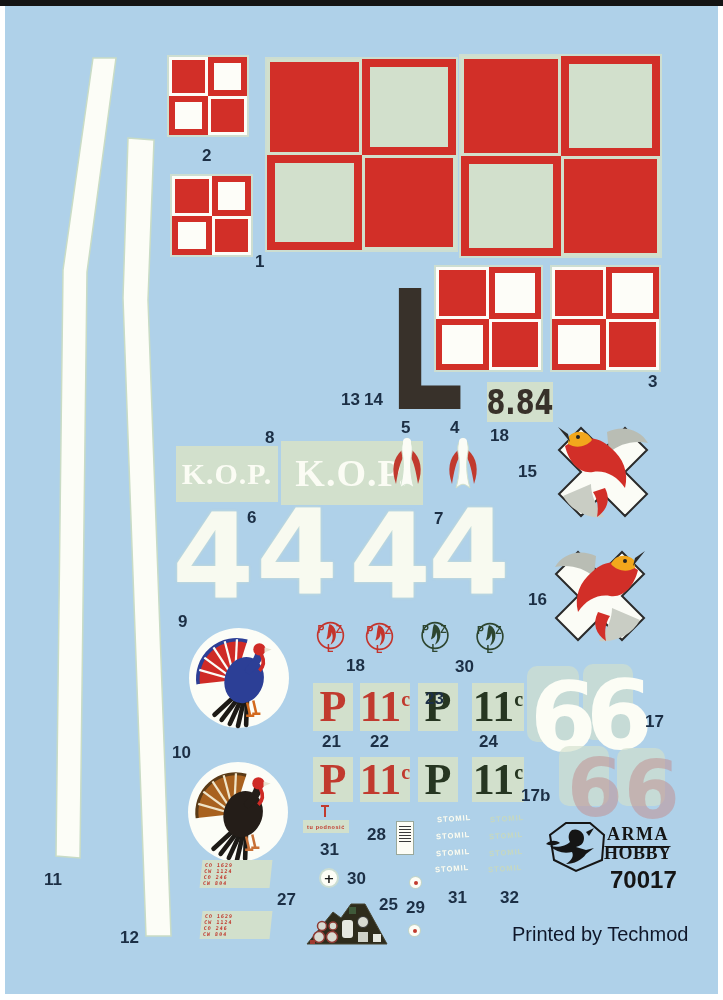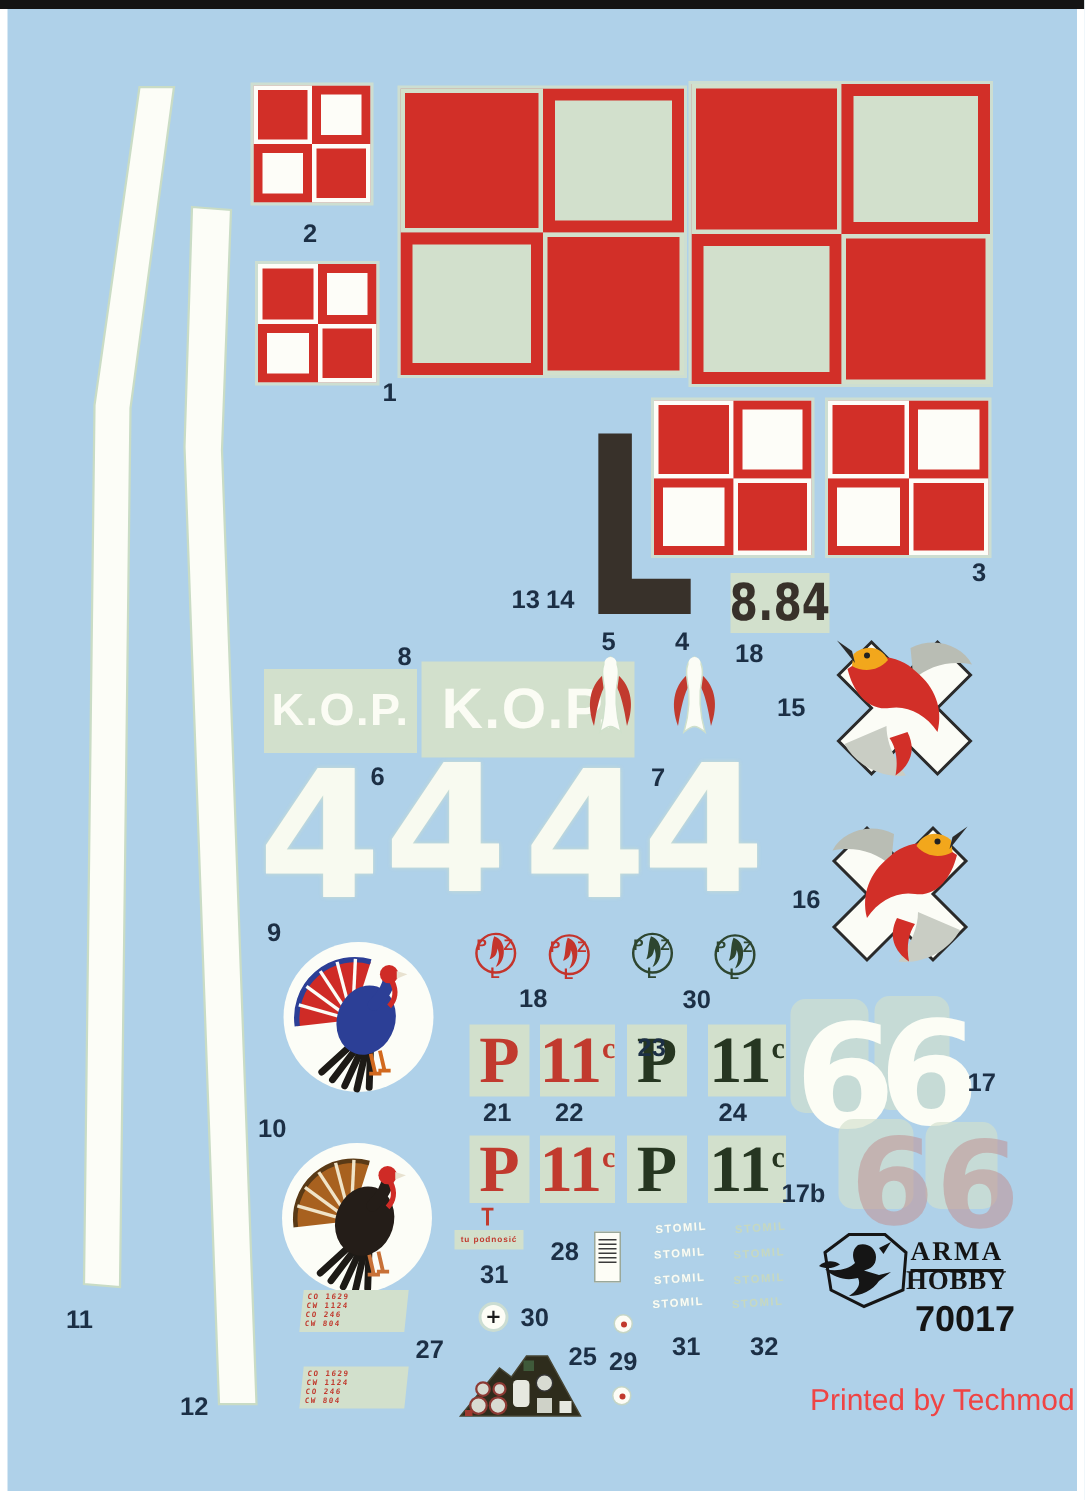--- a/index.html
+++ b/index.html
@@ -25,7 +25,7 @@
   .serial{font-family:"DejaVu Sans",sans-serif;font-weight:bold;color:var(--dark);
           transform:scaleX(.72);transform-origin:left top;letter-spacing:-8px;}
   .kop{position:absolute;background:var(--film);display:flex;align-items:center;justify-content:center;
-       color:var(--white);font-family:Liberation Sans, sans-serif;font-weight:bold;letter-spacing:1px;}
+       color:var(--white);font-family:Liberation Serif, serif;font-weight:bold;letter-spacing:1px;}
   .four{position:absolute;font:bold 118px "DejaVu Sans",sans-serif;color:#f8faf0;line-height:1;
         text-shadow:0 0 3px rgba(207,224,203,.9);}
   .six{position:absolute;font:bold 96px "DejaVu Sans",sans-serif;color:#fcfdf5;line-height:1;}

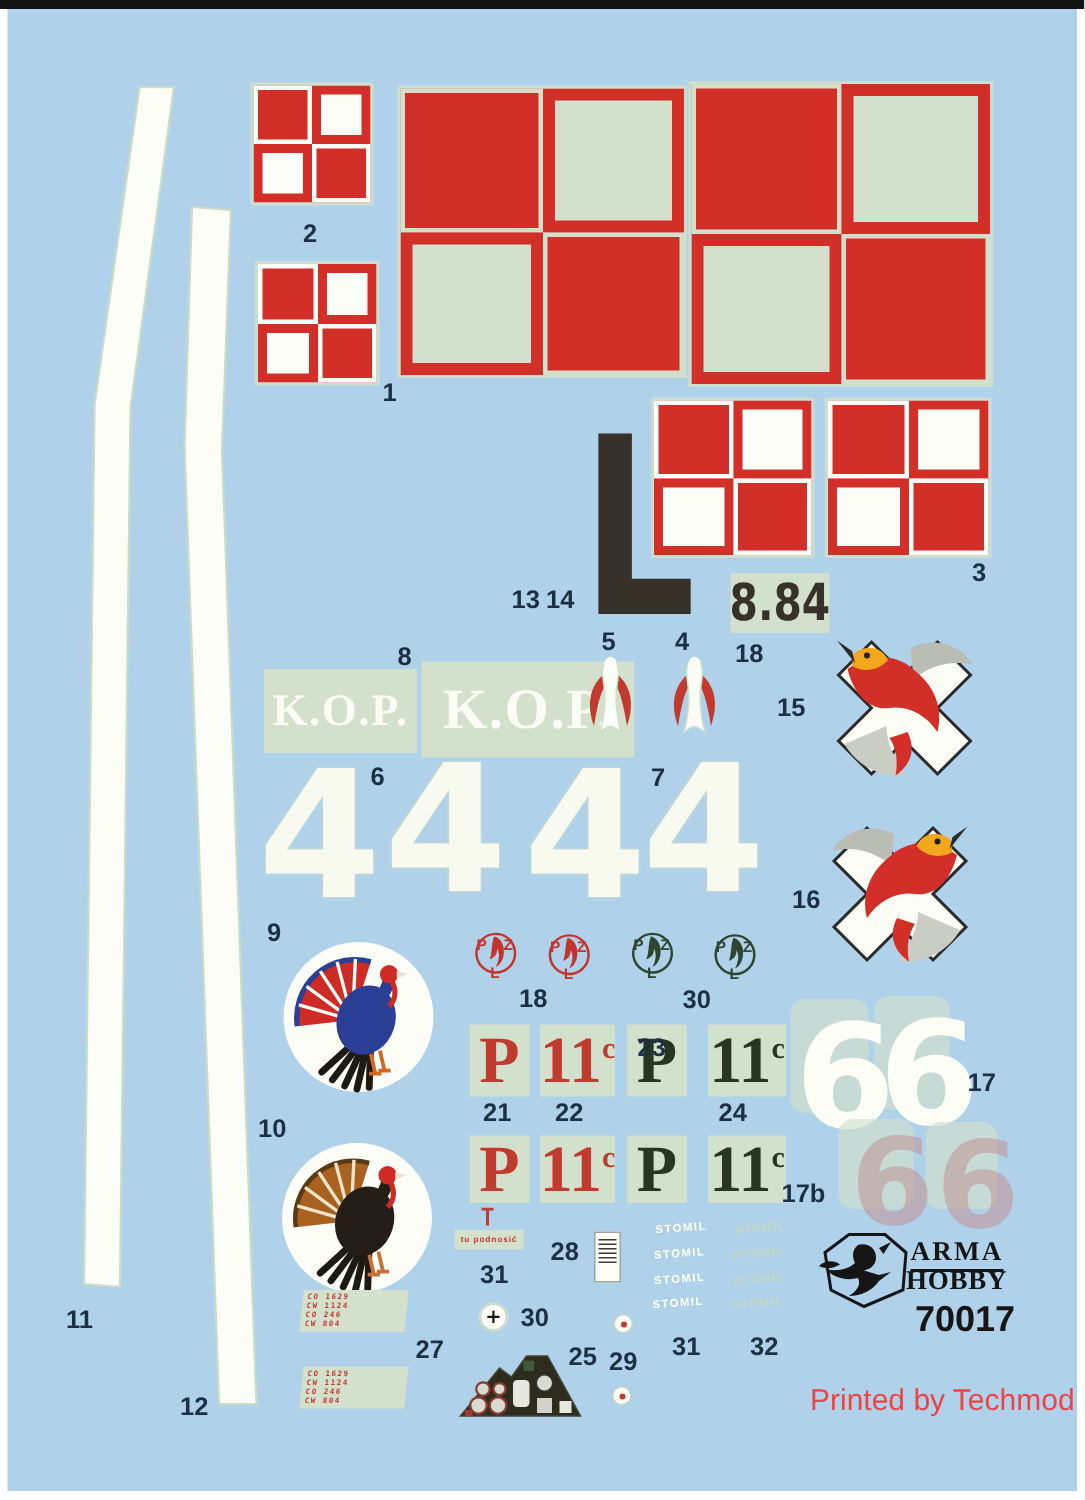--- a/index.html
+++ b/index.html
@@ -344,7 +344,7 @@
   <span class="brandtxt" style="left:607px;top:824px;font-size:18px;letter-spacing:1.5px;border-bottom:2px solid #151515;padding-bottom:1px">ARMA</span>
   <span class="brandtxt" style="left:604px;top:843px;font-size:18px;letter-spacing:.5px">HOBBY</span>
   <span class="abs" style="left:610px;top:866px;font:bold 24px 'Liberation Sans',sans-serif;color:var(--ink)">70017</span>
-  <span class="abs" style="left:540px;top:923px;font:20px 'Liberation Sans',sans-serif;color:#ef4444">Printed by Techmod</span>
+  <span class="abs" style="left:512px;top:923px;font:20px 'Liberation Sans',sans-serif;color:#0f172a">Printed by Techmod</span>
 
   <span class="lbl" style="left:255px;top:252px">1</span>
   <span class="lbl" style="left:202px;top:146px">2</span>

